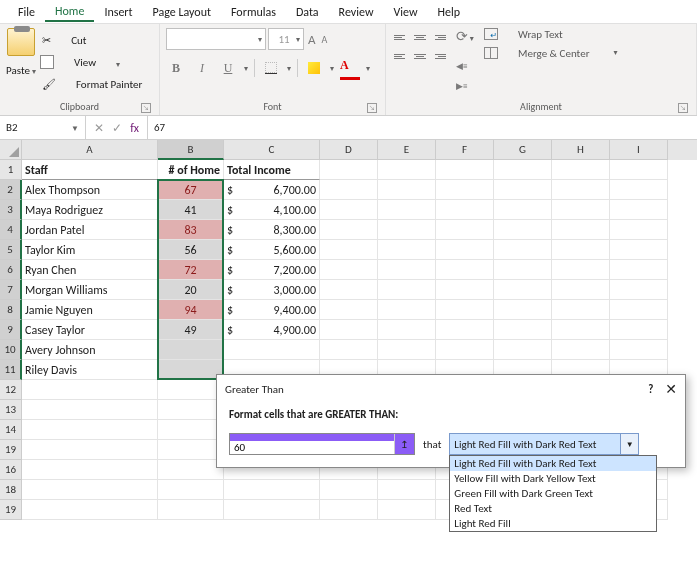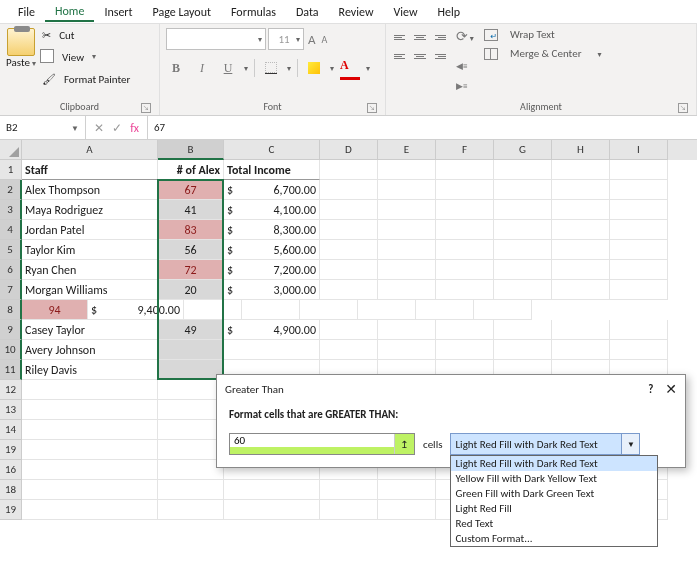--- a/index.html
+++ b/index.html
@@ -23,7 +23,7 @@
 .paste-txt { font-size: 11px; display: flex; align-items: center; gap: 2px; }
 
 .clip-side { display: flex; flex-direction: column; gap: 2px; font-size: 11px; }
-.clip-side .row { display: flex; align-items: flex-start; gap: 8px; padding: 1px 2px; cursor: pointer; }
+.clip-side .row { display: flex; align-items: flex-end; gap: 20px; padding: 1px 2px; cursor: pointer; }
 .scissors::before { content:'\2702'; color:#2a2a2a; }
 .copy-icon { width:12px; height:12px; border:1px solid #888; background:#fff; position:relative; display:inline-block; }
 .copy-icon::after { content:''; position:absolute; top:-3px; left:-3px; width:12px; height:12px; border:1px solid #888; background:#fff; }

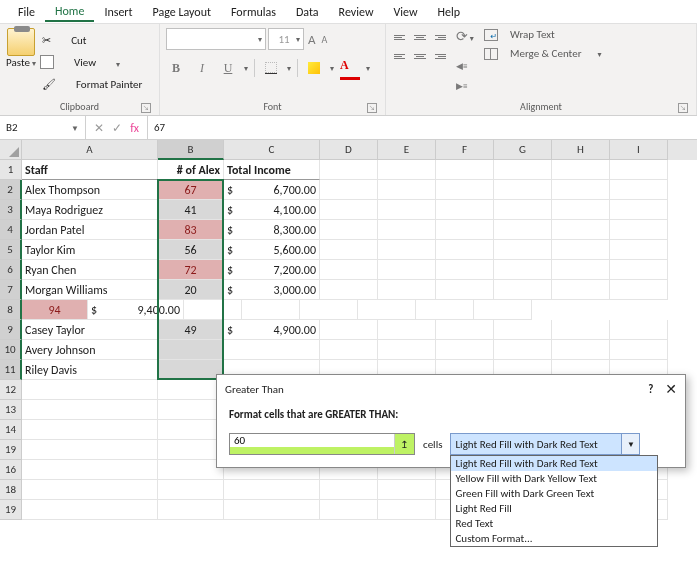--- a/index.html
+++ b/index.html
@@ -49,7 +49,7 @@
 .indent-btn { width:20px; height:16px; display:flex; align-items:center; gap:1px; cursor:pointer; color:#7a7a7a; font-size:9px; }
 .rot-btn { font-size:14px; color:#7a7a7a; cursor:pointer; margin-bottom:8px; }
 .wrap-merge { display:flex; flex-direction:column; gap:6px; font-size:11px; color:#5a5a5a; }
-.wrap-merge .wm { display:flex; align-items:center; gap:12px; cursor:pointer; }
+.wrap-merge .wm { display:flex; gap:20px; cursor:pointer; }
 .wrap-icon { width:14px; height:12px; border:1px solid #888; display:inline-block; position:relative; }
 .wrap-icon::after { content:'↵'; position:absolute; font-size:8px; right:0; bottom:-1px; color:#06a; }
 .merge-icon { width:14px; height:12px; display:inline-block; border:1px solid #888; position:relative; }

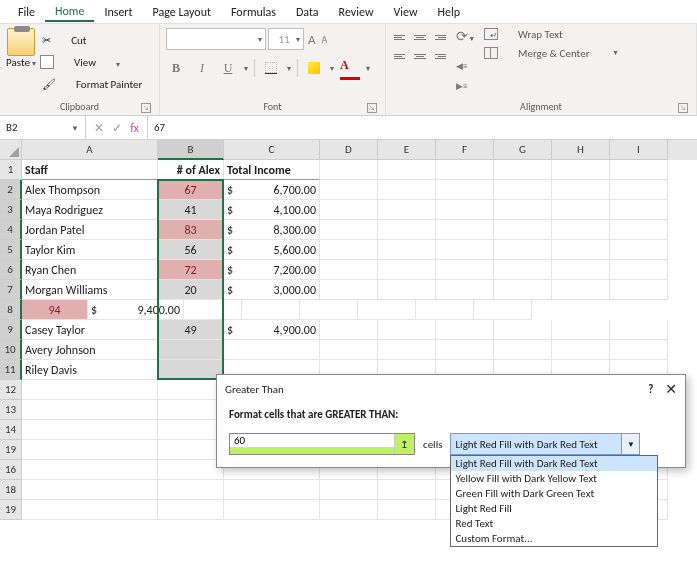--- a/index.html
+++ b/index.html
@@ -17,7 +17,7 @@
 .ribbon-group .label { text-align: center; font-size: 10px; color: #5a5a5a; padding: 2px 0; position: relative; }
 .ribbon-group .label .launcher { position: absolute; right: 2px; bottom: 2px; width: 10px; height: 10px; border: 1px solid #9a9a9a; font-size: 7px; line-height: 7px; text-align: center; color: #9a9a9a; }
 
-.paste-col { display: flex; flex-direction: column; align-items: center; margin-right: 4px; }
+.paste-col { display: flex; flex-direction: column; align-items: center; margin-right: 4px; gap: 8px; }
 .paste-icon { width: 28px; height: 28px; background: linear-gradient(#fff3d0,#f5d070); border: 1px solid #c8a030; border-radius: 2px; position: relative; }
 .paste-icon::after { content:''; position:absolute; top:-3px; left:6px; width:16px; height:6px; background:#8a8a8a; border-radius:2px; }
 .paste-txt { font-size: 11px; display: flex; align-items: center; gap: 2px; }

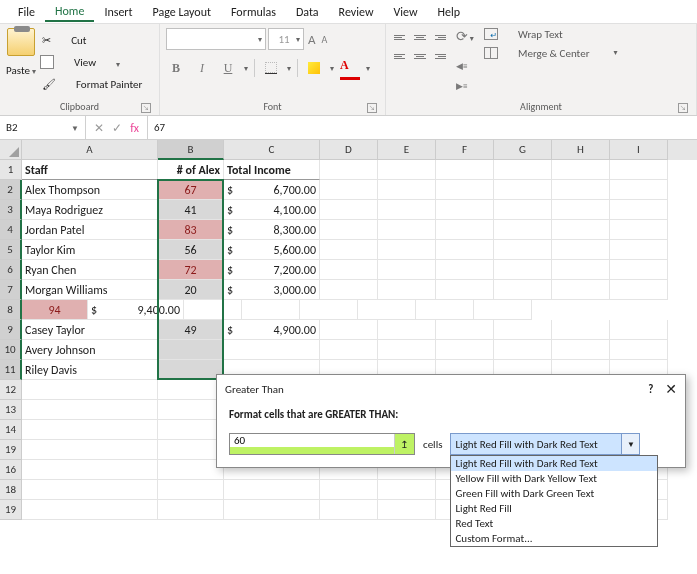--- a/index.html
+++ b/index.html
@@ -60,7 +60,7 @@
 .namebox { width:86px; border-right:1px solid #d0d0d0; display:flex; align-items:center; padding:0 6px; font-size:11px; }
 .namebox .dd { margin-left:auto; color:#666; font-size:8px; }
 .fxbtns { display:flex; align-items:center; gap:8px; padding:0 8px; color:#9a9a9a; border-right:1px solid #d0d0d0; }
-.fxbtns .fx { color:#ec4899; }
+.fxbtns .fx { color:#701a75; }
 .fcontent { flex:1; display:flex; align-items:center; padding:0 6px; font-size:11px; }
 
 

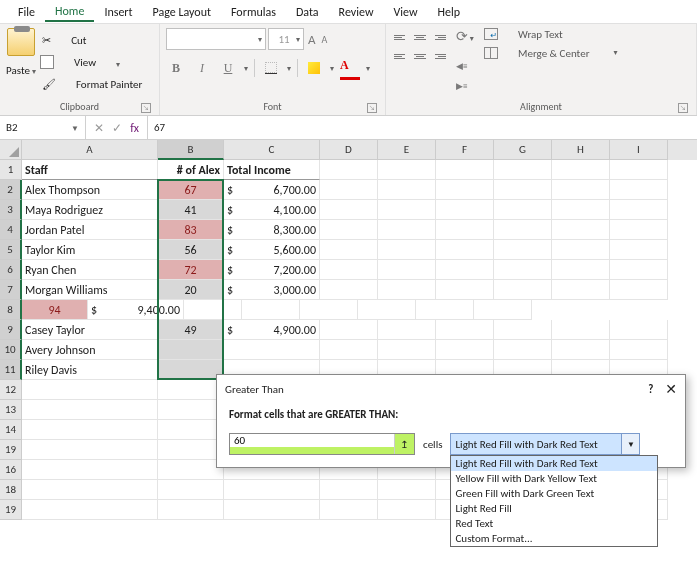--- a/index.html
+++ b/index.html
@@ -276,7 +276,7 @@
 <div class="row">
       <div class="rn">1</div>
       <div class="cell colA hdr">Staff</div>
-      <div class="cell colB hdr num"># of Alex</div>
+      <div class="cell colB hdr num"># of Home</div>
       <div class="cell colC hdr">Total Income</div>
       <div class="cell colDplus"></div>
       <div class="cell colDplus"></div>

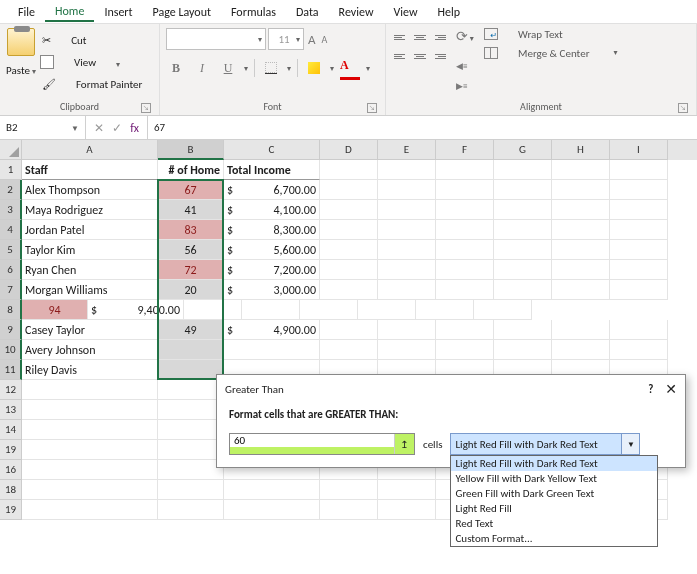--- a/index.html
+++ b/index.html
@@ -377,6 +377,7 @@
     </div>
     <div class="row">
       <div class="rn sel">8</div>
+      <div class="cell colA">Jamie Nguyen</div>
       <div class="cell colB center selshade hilite">94</div>
       <div class="cell colC">
         <span style="float:left">$</span>

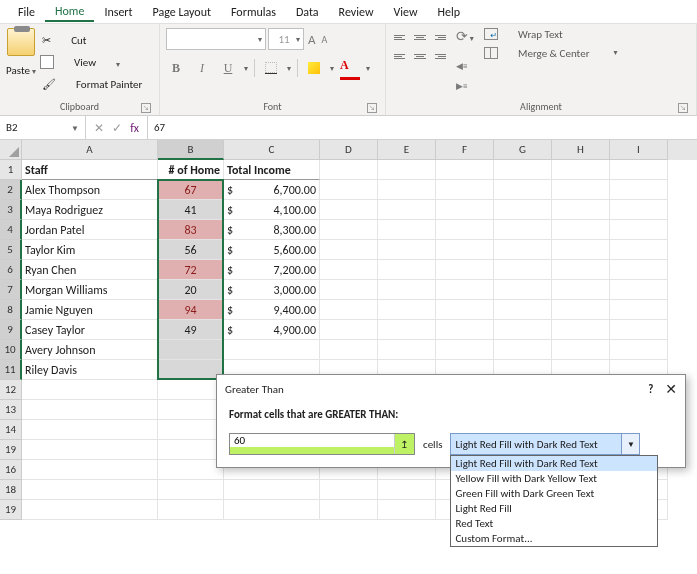--- a/index.html
+++ b/index.html
@@ -98,7 +98,7 @@
 .dlg-body { padding:4px 12px 12px; }
 .dlg-body .lbl { font-weight:bold; margin-bottom:12px; }
 .dlg-row { display:flex; align-items:center; gap:8px; }
-.refinput { display:flex; align-items:flex-start; border:1px solid #888; height:22px; width:186px; background:#bef264; }
+.refinput { display:flex; align-items:flex-end; border:1px solid #888; height:22px; width:186px; background:#8b5cf6; }
 .refinput input { border:none; outline:none; flex:1; padding:0 4px; font-size:11px; }
 .refinput .refbtn { width:20px; height:20px; display:flex; align-items:center; justify-content:center; border-left:1px solid #ccc; cursor:pointer; font-size:10px; }
 .combo { position:relative; border:1px solid #7a9acc; height:22px; width:190px; display:flex; align-items:center; background:#cde4ff; }

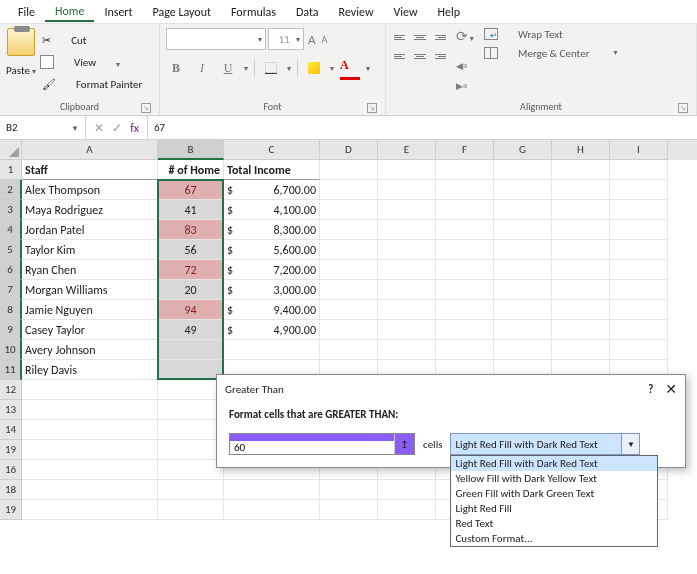--- a/index.html
+++ b/index.html
@@ -529,7 +529,7 @@
         <input type="text" value="60" style="">
         <div class="refbtn">↥</div>
       </div>
-      <span>cells</span>
+      <span>that</span>
       <div class="combo">
         <span class="val">Light Red Fill with Dark Red Text</span>
         <span class="arrow">▼</span>

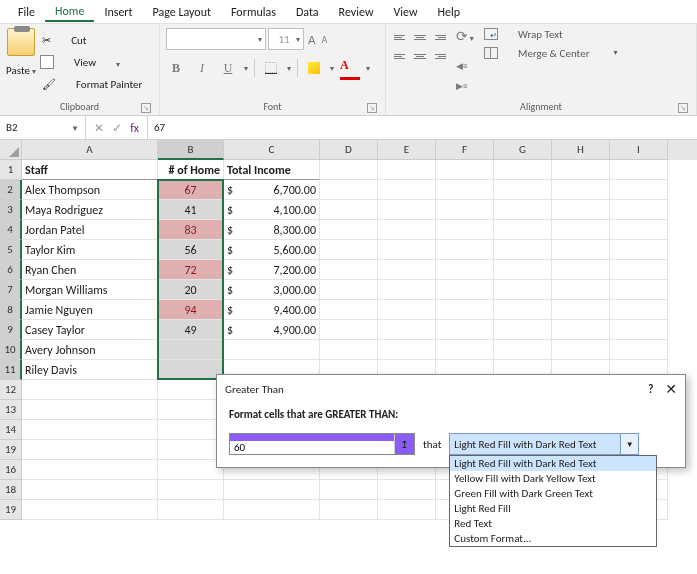--- a/index.html
+++ b/index.html
@@ -537,8 +537,8 @@
             <div class="opt sel">Light Red Fill with Dark Red Text</div>
             <div class="opt">Yellow Fill with Dark Yellow Text</div>
             <div class="opt">Green Fill with Dark Green Text</div>
+            <div class="opt">Red Text</div>
             <div class="opt">Light Red Fill</div>
-            <div class="opt">Red Text</div>
             <div class="opt">Custom Format...</div>
           </div>
       </div>

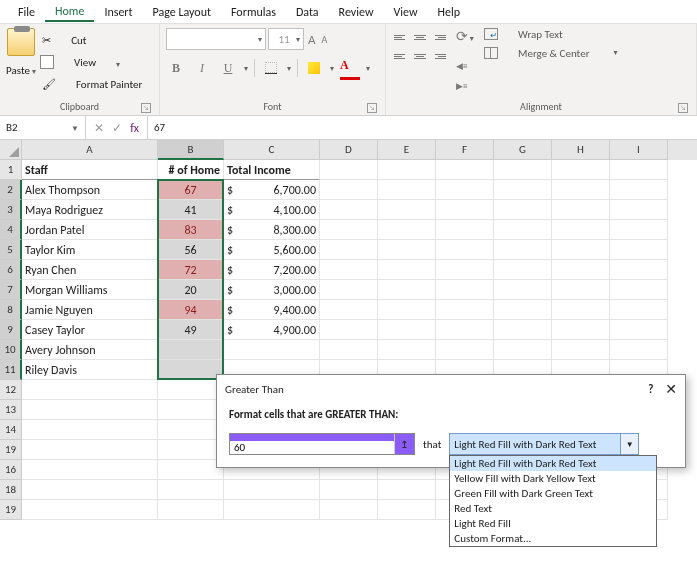--- a/index.html
+++ b/index.html
@@ -539,7 +539,6 @@
             <div class="opt">Green Fill with Dark Green Text</div>
             <div class="opt">Red Text</div>
             <div class="opt">Light Red Fill</div>
-            <div class="opt">Custom Format...</div>
           </div>
       </div>
     </div>

